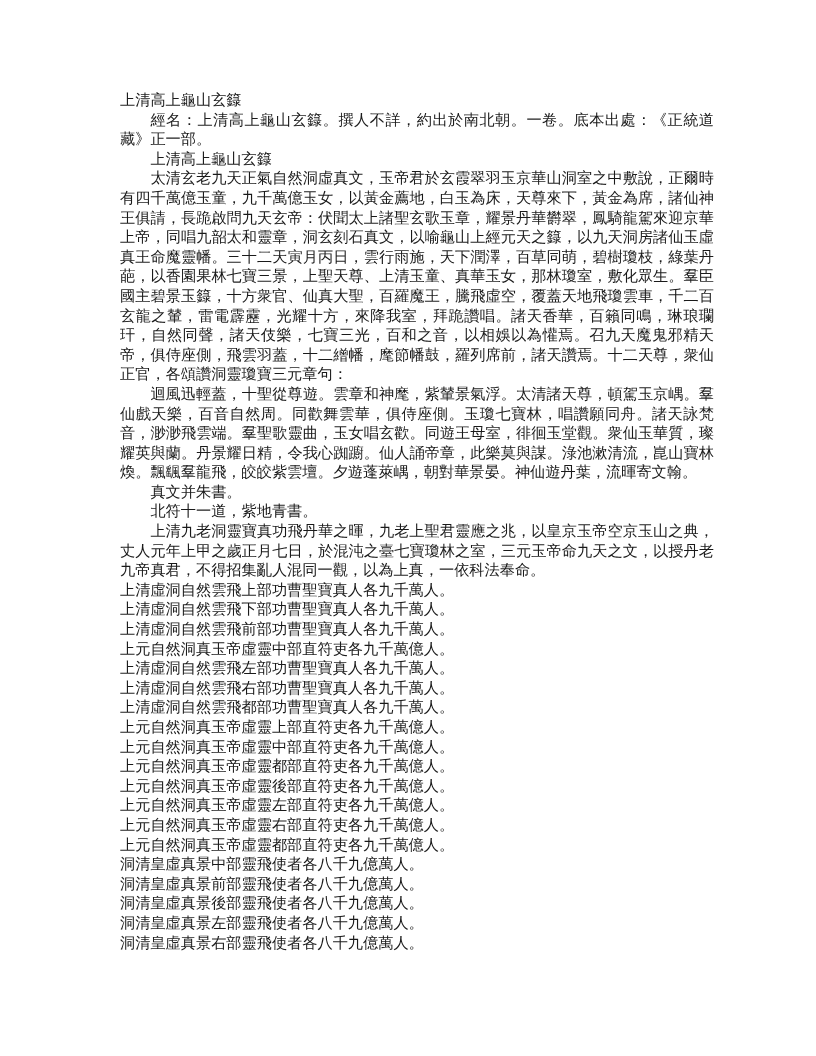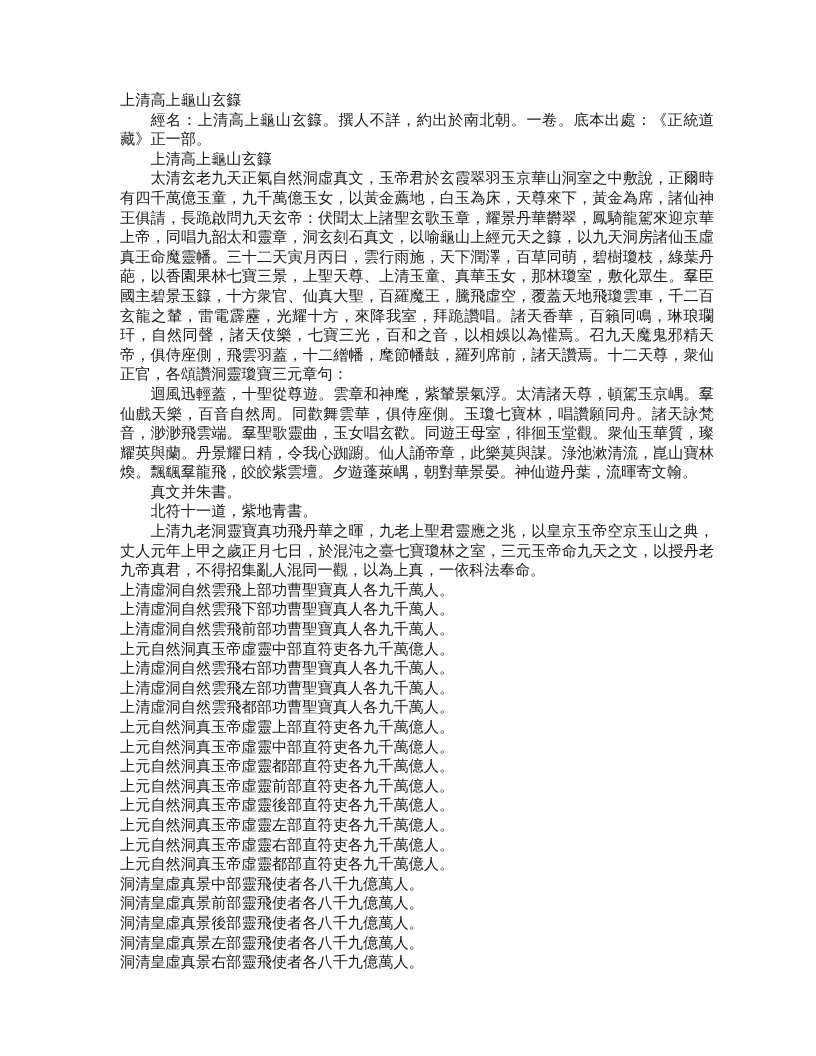--- a/index.html
+++ b/index.html
@@ -36,8 +36,8 @@
   <p class="list-item">上清虛洞自然雲飛下部功曹聖寶真人各九千萬人。</p>
   <p class="list-item">上清虛洞自然雲飛前部功曹聖寶真人各九千萬人。</p>
   <p class="list-item">上元自然洞真玉帝虛靈中部直符吏各九千萬億人。</p>
+  <p class="list-item">上清虛洞自然雲飛左部功曹聖寶真人各九千萬人。</p>
   <p class="list-item">上清虛洞自然雲飛右部功曹聖寶真人各九千萬人。</p>
-  <p class="list-item">上清虛洞自然雲飛左部功曹聖寶真人各九千萬人。</p>
   <p class="list-item">上清虛洞自然雲飛都部功曹聖寶真人各九千萬人。</p>
   <p class="list-item">上元自然洞真玉帝虛靈上部直符吏各九千萬億人。</p>
   <p class="list-item">上元自然洞真玉帝虛靈中部直符吏各九千萬億人。</p>

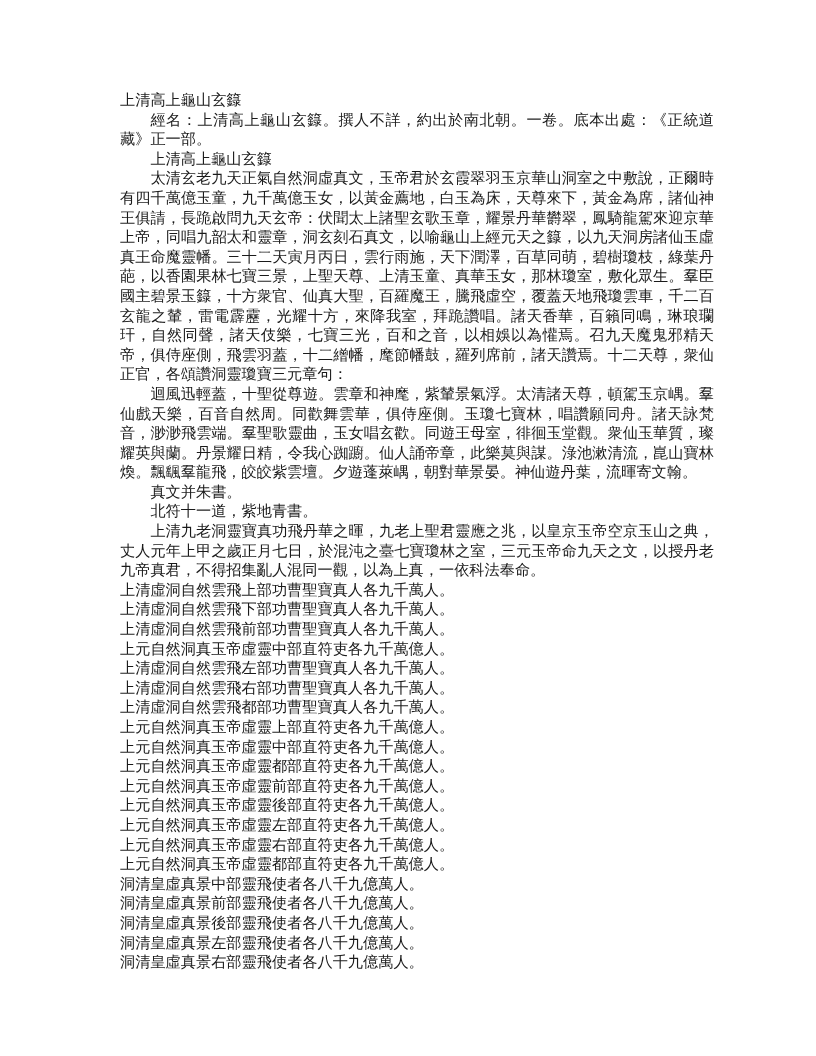--- a/index.html
+++ b/index.html
@@ -42,7 +42,6 @@
   <p class="list-item">上元自然洞真玉帝虛靈上部直符吏各九千萬億人。</p>
   <p class="list-item">上元自然洞真玉帝虛靈中部直符吏各九千萬億人。</p>
   <p class="list-item">上元自然洞真玉帝虛靈都部直符吏各九千萬億人。</p>
-  <p class="list-item">上元自然洞真玉帝虛靈前部直符吏各九千萬億人。</p>
   <p class="list-item">上元自然洞真玉帝虛靈後部直符吏各九千萬億人。</p>
   <p class="list-item">上元自然洞真玉帝虛靈左部直符吏各九千萬億人。</p>
   <p class="list-item">上元自然洞真玉帝虛靈右部直符吏各九千萬億人。</p>

